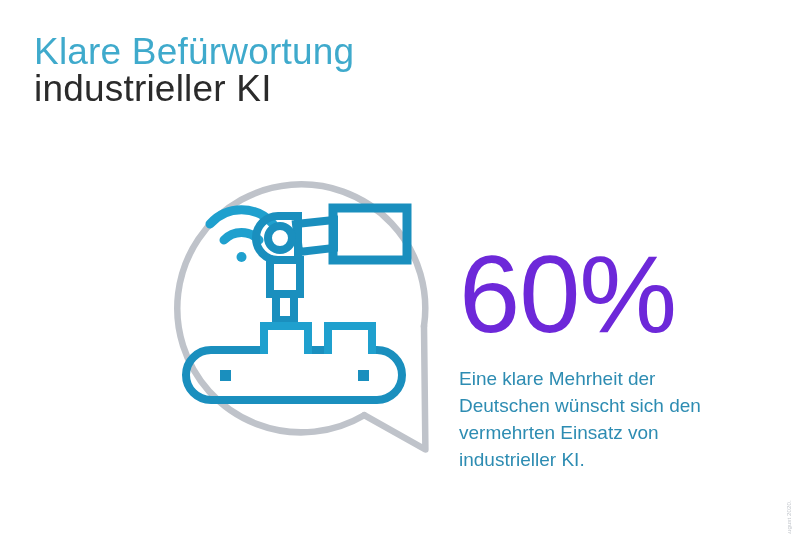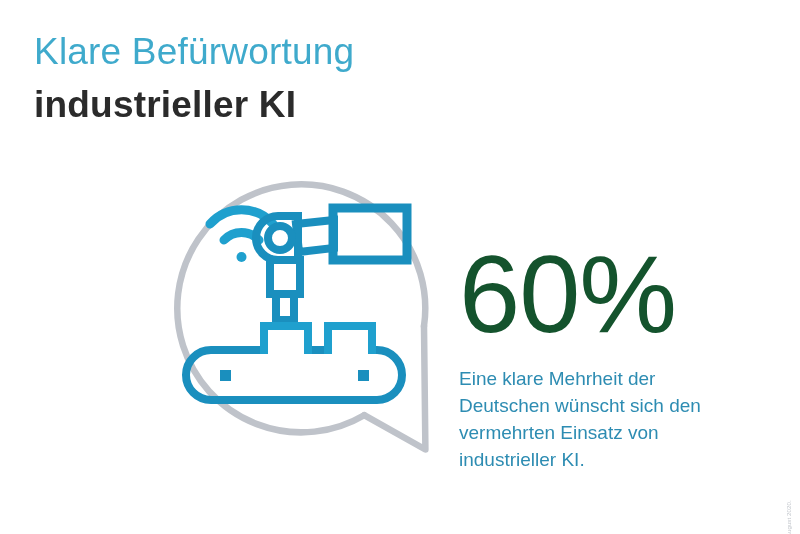--- a/index.html
+++ b/index.html
@@ -36,10 +36,10 @@
   .headline-line2 {
     display: block;
     font-size: 37px;
-    font-weight: 700;
+    font-weight: 400;
     letter-spacing: 0.2px;
     color: #2B2B2B;
-    margin-top: 16px;
+    margin-top: 0;
   }
 
   

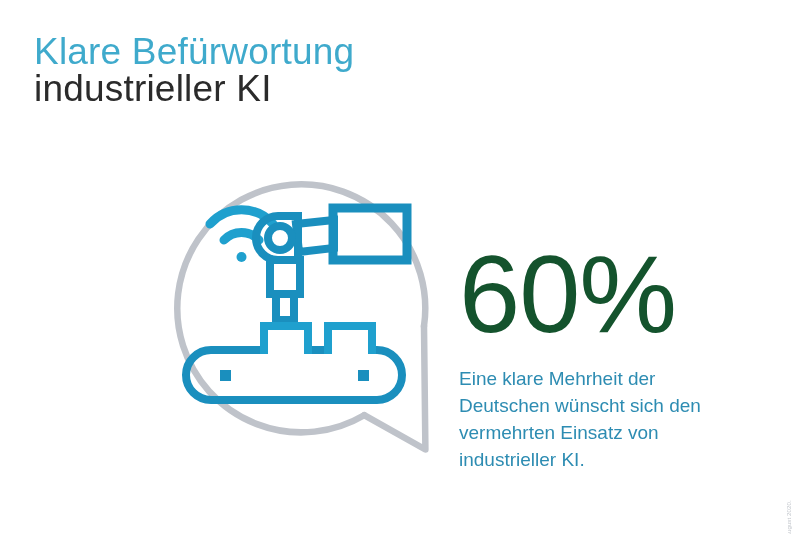--- a/index.html
+++ b/index.html
@@ -69,7 +69,7 @@
     line-height: 0.92;
     font-weight: 400;
     letter-spacing: -1px;
-    color: #14532d;
+    color: #6d28d9;
   }
   .stat-desc {
     display: block;

